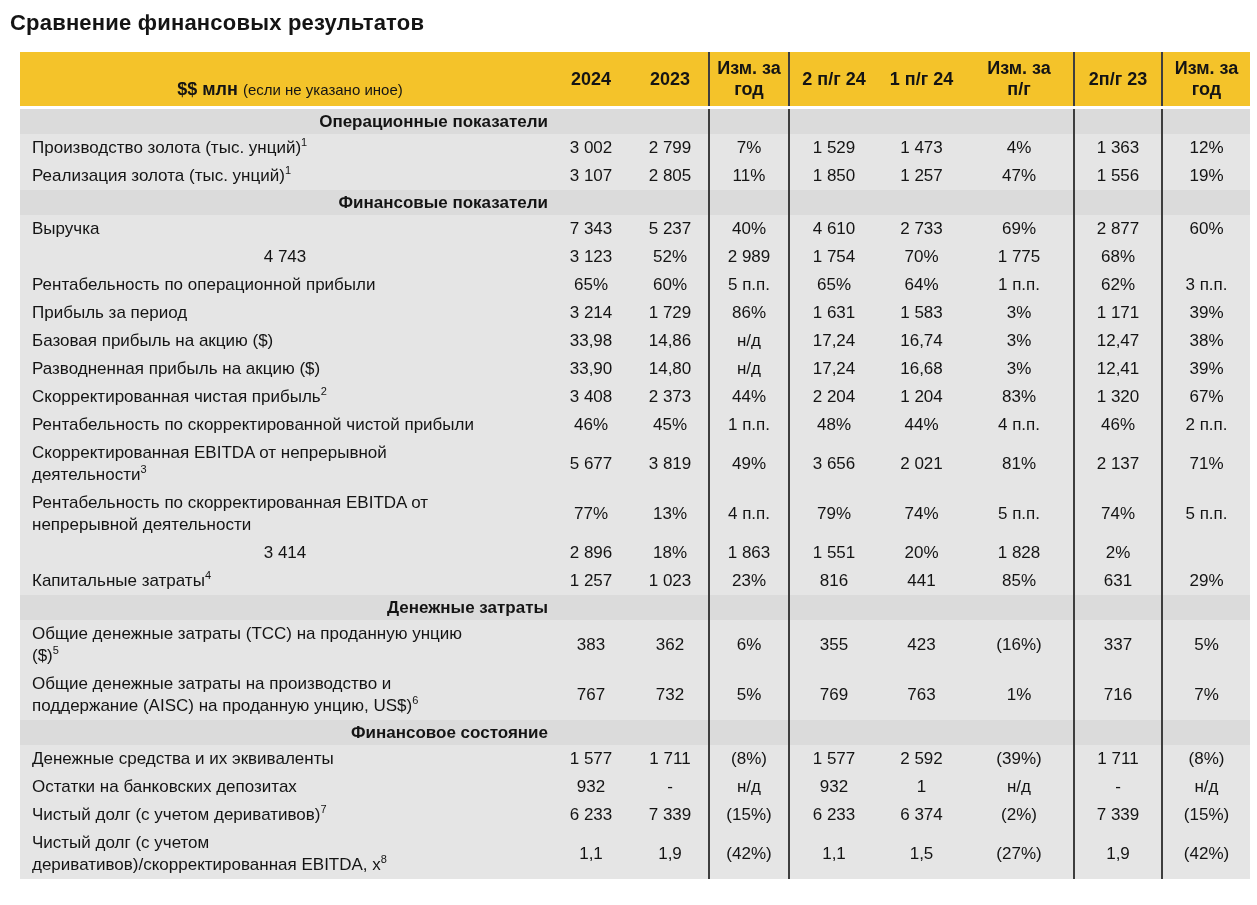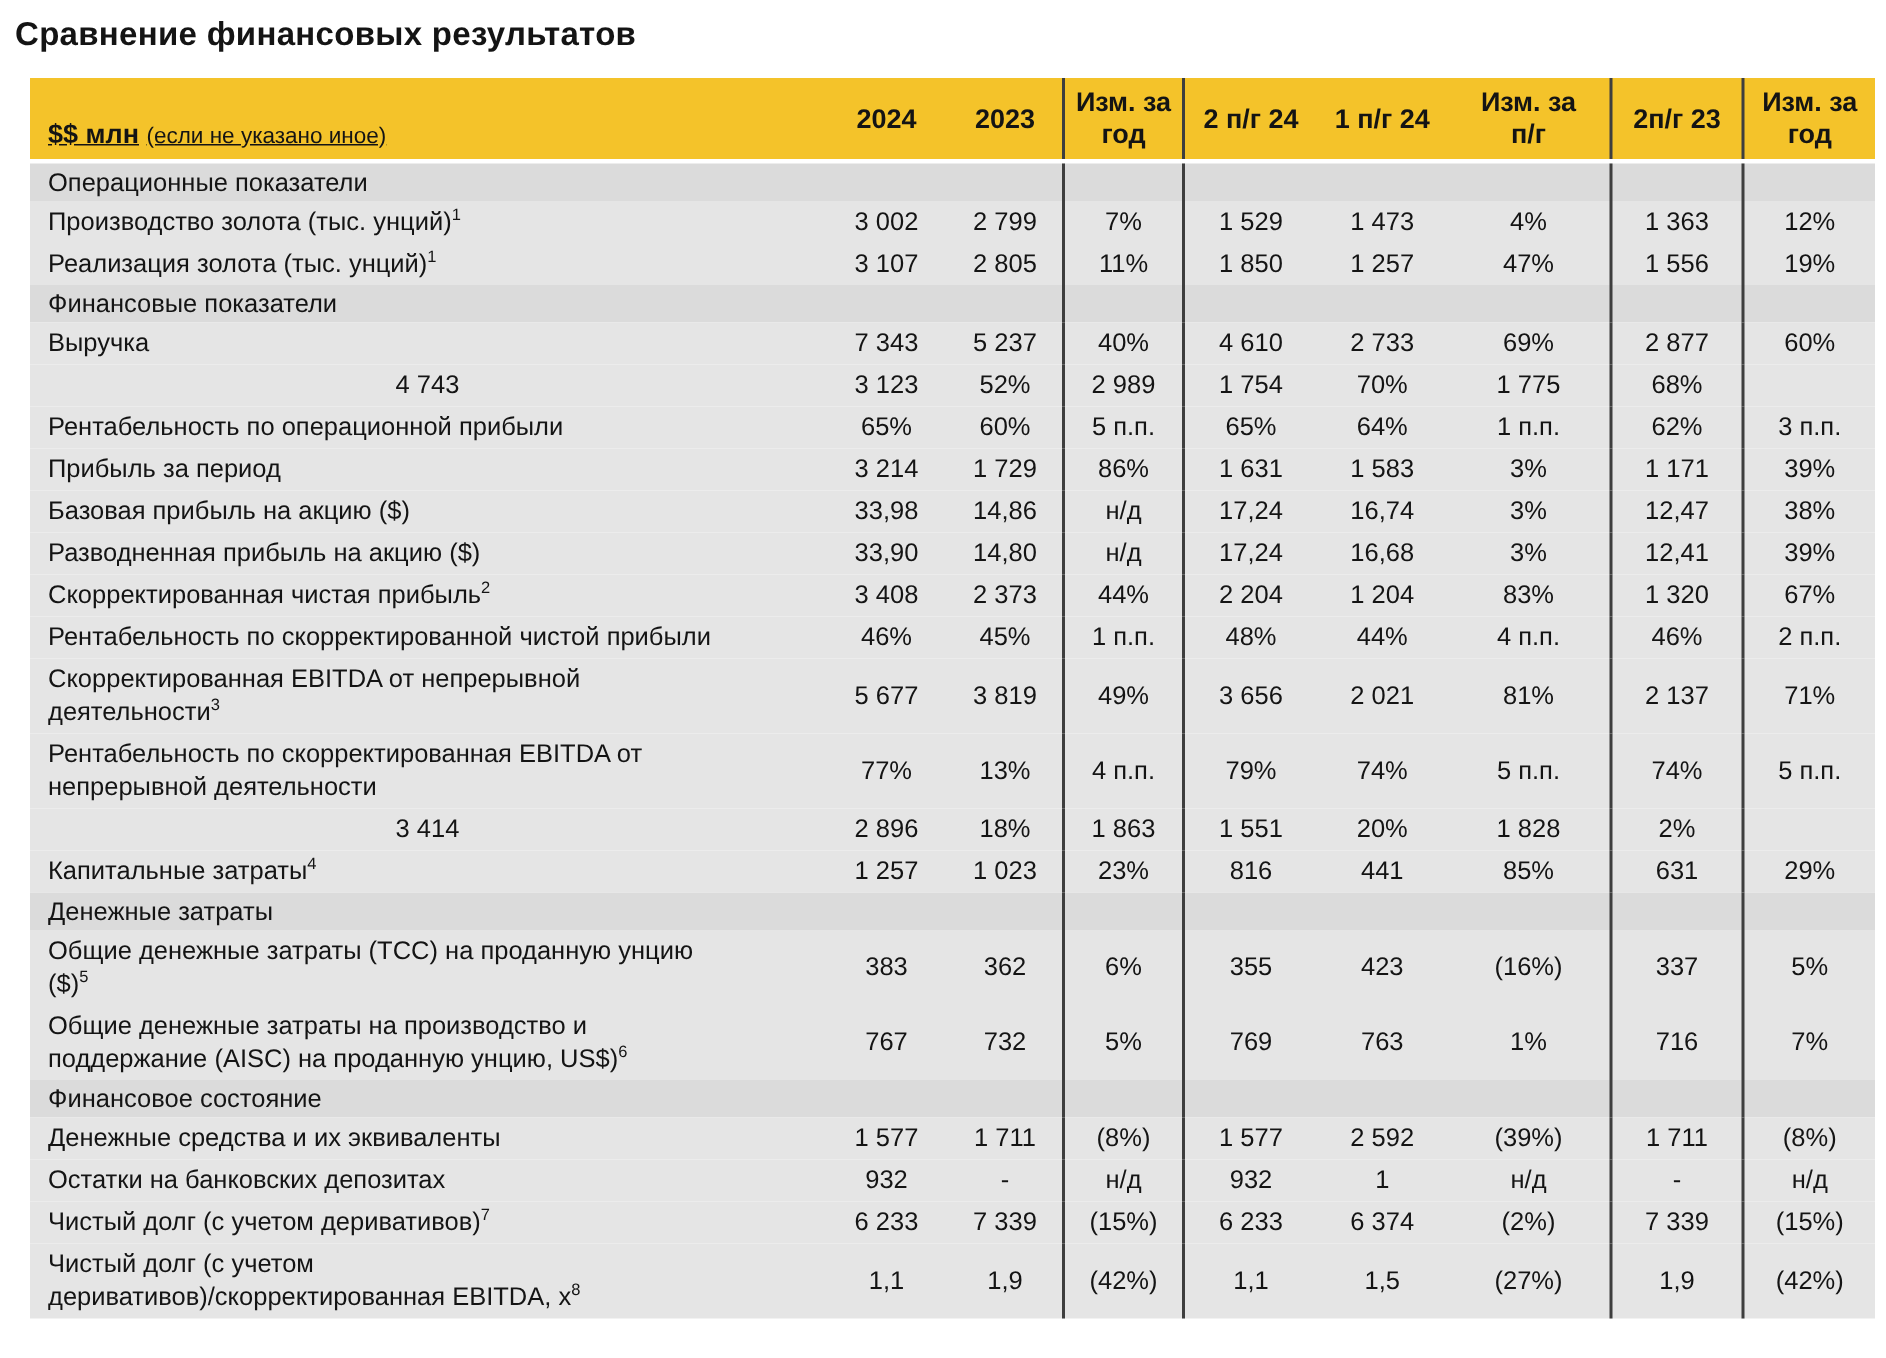--- a/index.html
+++ b/index.html
@@ -19,7 +19,7 @@
   .header-row .cell { display:flex; align-items:center; justify-content:center;
                       font-weight:bold; font-size:18px; text-align:center;
                       white-space:pre-line; line-height:21px; padding:2px; }
-  .header-row .label-cell { justify-content:flex-start; text-align:left; padding-left:12px;text-decoration:underline; }
+  .header-row .label-cell { justify-content:center; text-align:left; padding-left:12px; }
   .hl-note { font-weight:normal; font-size:15px; margin-left:5px; }
 
   .data-row { background:#e5e5e5; }

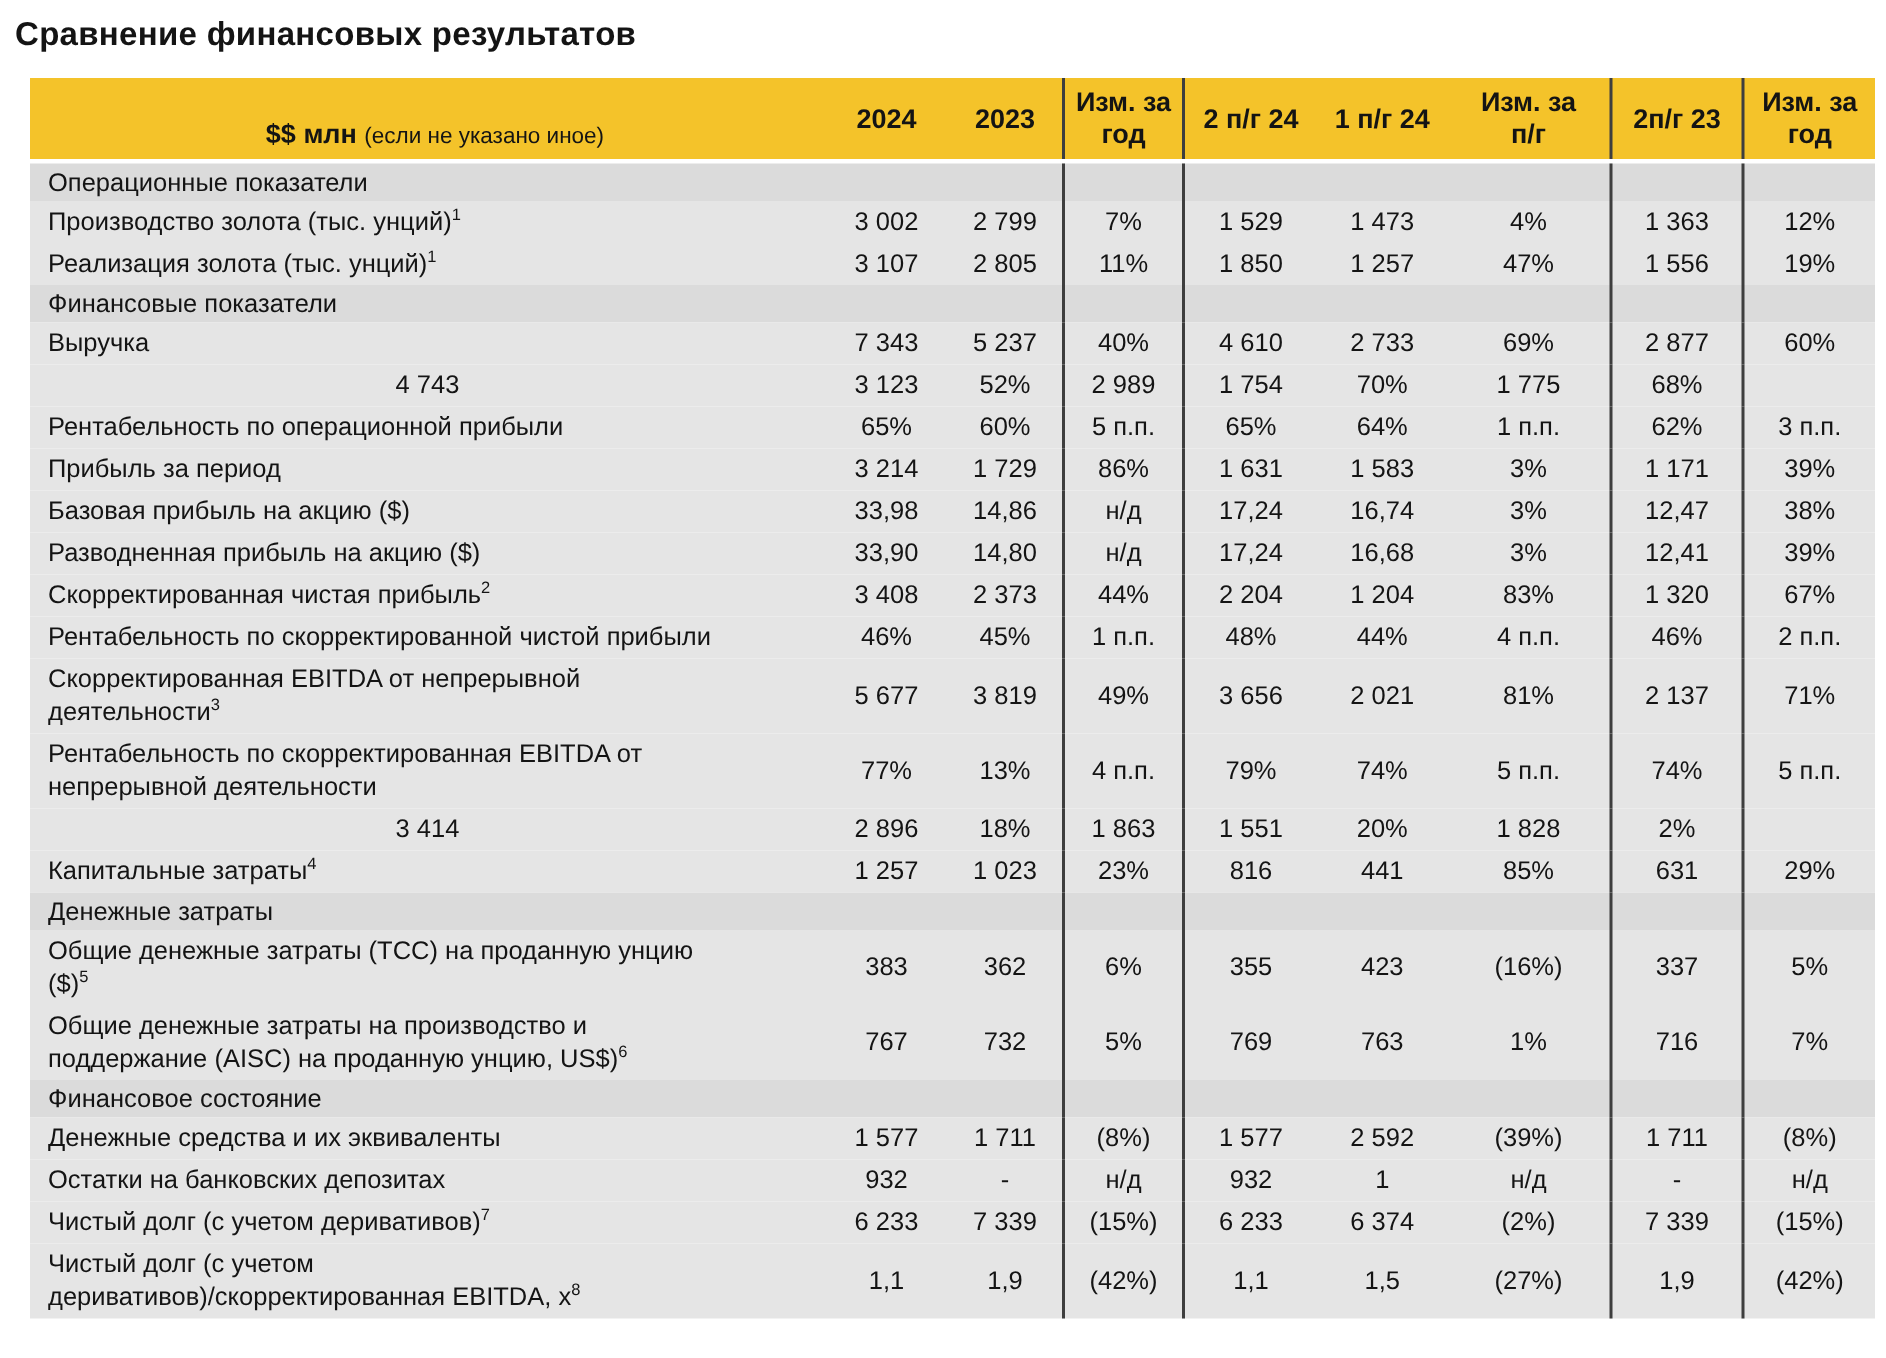--- a/index.html
+++ b/index.html
@@ -32,7 +32,7 @@
 
   .section-row { background:#DBDBDB; }
   .section-row .cell { display:flex; align-items:center; min-height:25px;
-                       padding:2px; font-size:17px; line-height:20px; font-weight:normal; }
+                       padding:2px; font-size:17px; line-height:20px; font-weight:bold;justify-content:flex-end; }
   .section-row .label-cell { padding-left:12px; }
 </style>
 </head>

